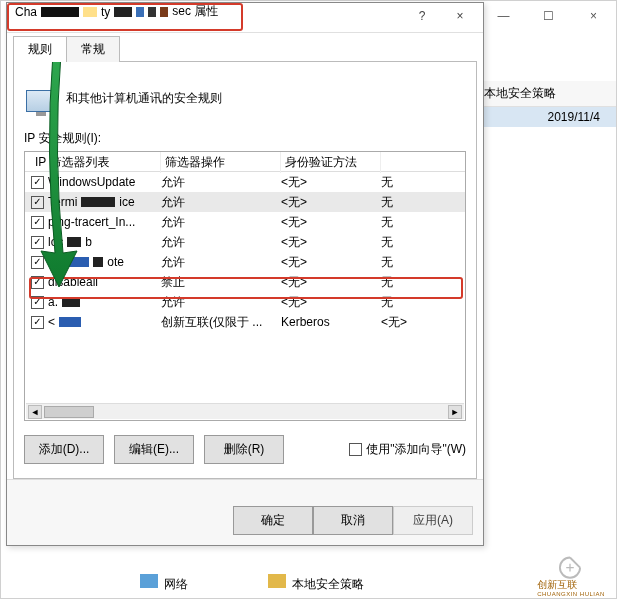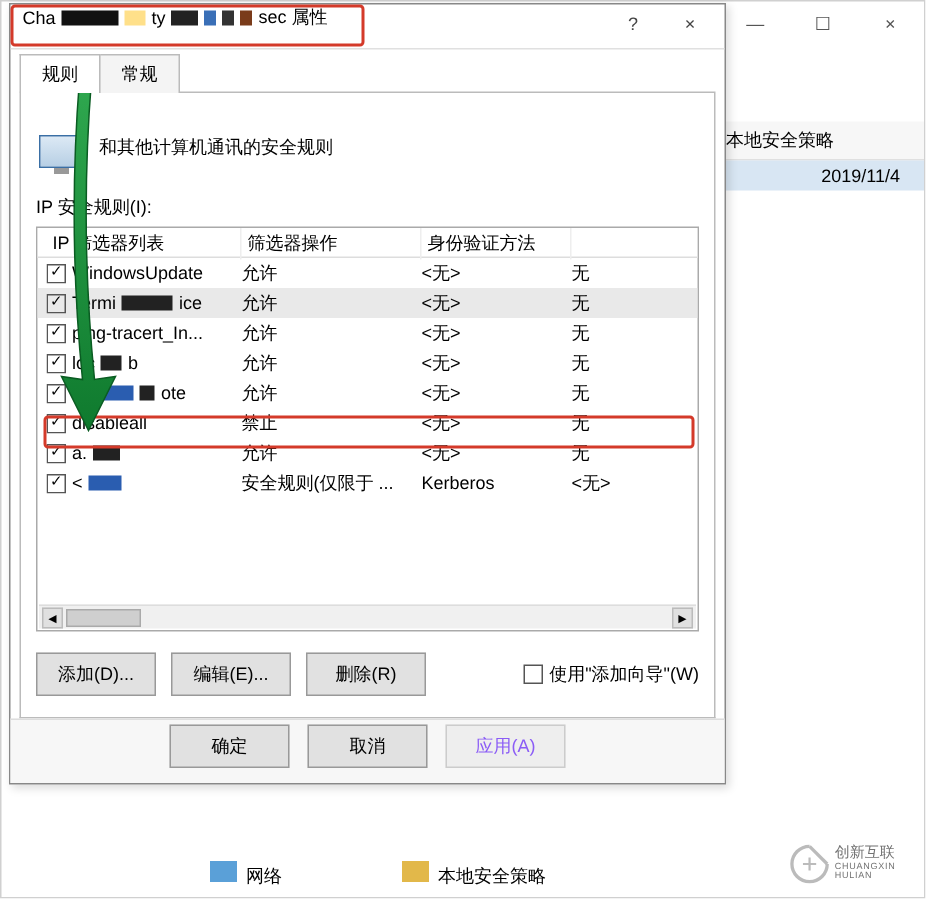--- a/index.html
+++ b/index.html
@@ -359,7 +359,7 @@
             <span>&lt;</span>
             <span class="obscure ob-blue" style="width:22px"></span>
           </div>
-        <div>安全规则(仅限于 ...</div>
+        <div>创新互联(仅限于 ...</div>
         <div>Kerberos</div>
         <div>&lt;无&gt;</div>
       </div>

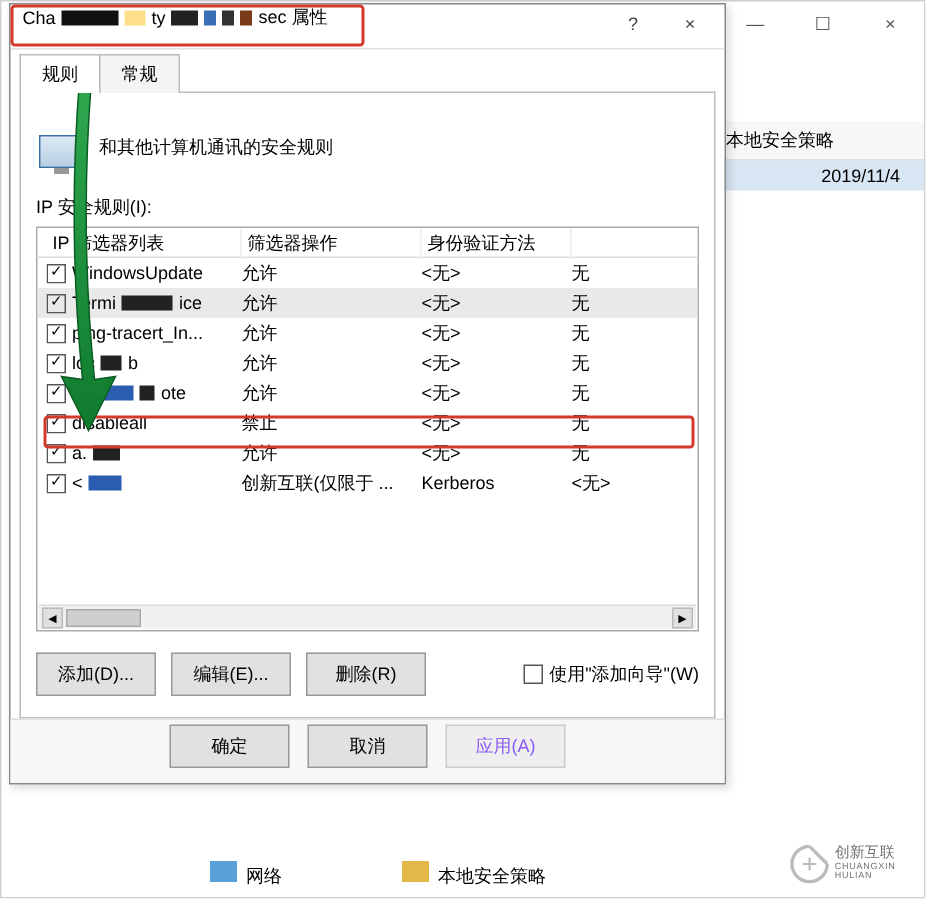--- a/index.html
+++ b/index.html
@@ -190,9 +190,9 @@
 
   .dlg-buttons {
     display:flex;
-    justify-content:center;
-    gap:12px;
-    padding:3px 10px 10px;
+    justify-content:flex-end;
+    gap:0;
+    padding:26px 10px 10px;
     border-top:1px solid #ddd;
     background:#f7f7f7;
   }

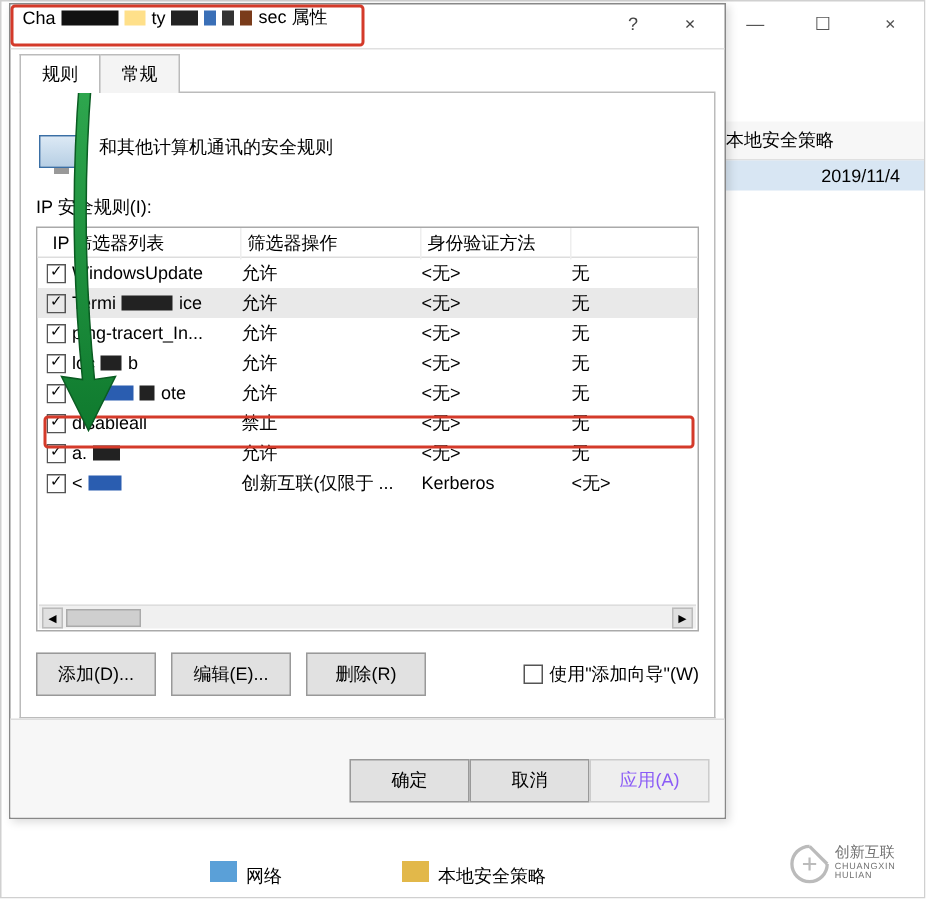--- a/index.html
+++ b/index.html
@@ -185,7 +185,7 @@
     font-size:12px;
     cursor:pointer;
   }
-  .btn:disabled{ color:#8b5cf6; background:#eee; border-color:#ccc; }
+  .btn:disabled{ color:#404040; background:#eee; border-color:#ccc; }
   .chk-inline{ display:flex; align-items:center; gap:4px; margin-left:auto; }
 
   .dlg-buttons {

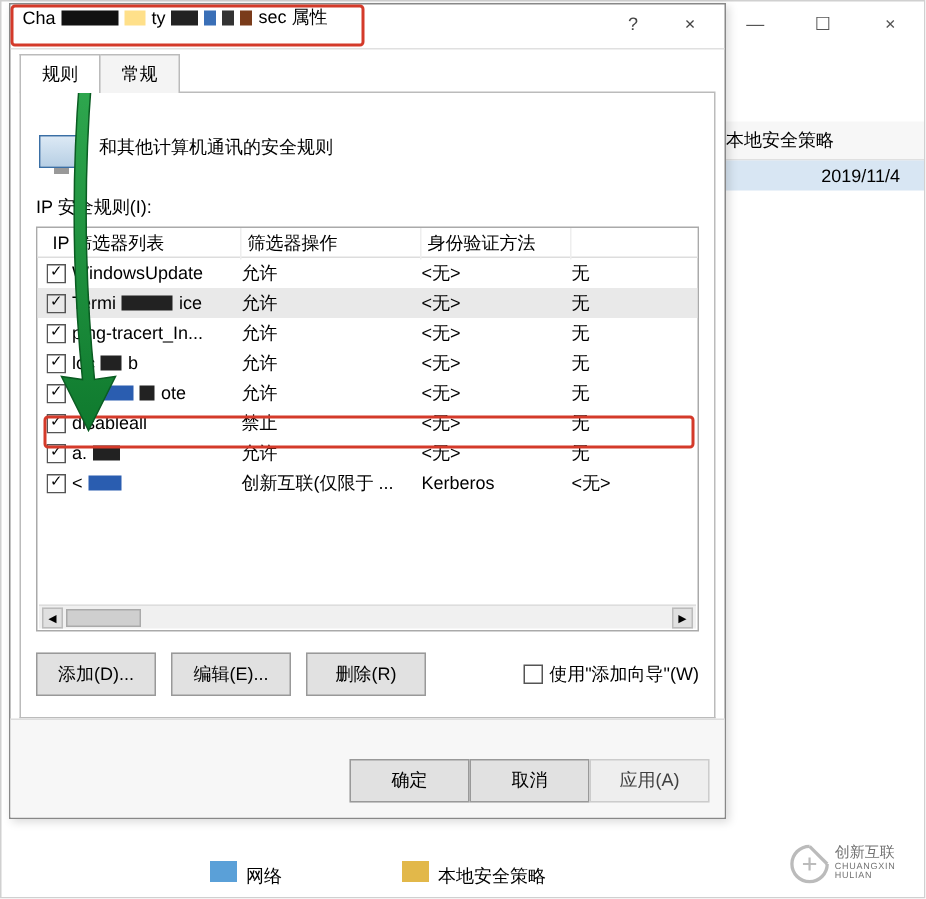--- a/index.html
+++ b/index.html
@@ -219,7 +219,8 @@
     right:2px; bottom:2px;
     width:90px; height:42px;
     display:flex; align-items:center; justify-content:center;
-    color:#737373;
+    color:#a16207;
+    flex-direction:column;
   }
   .logo svg { width:34px; height:34px; }
   .logo-text { font-size:10px; line-height:1.05; margin-left:2px; }

